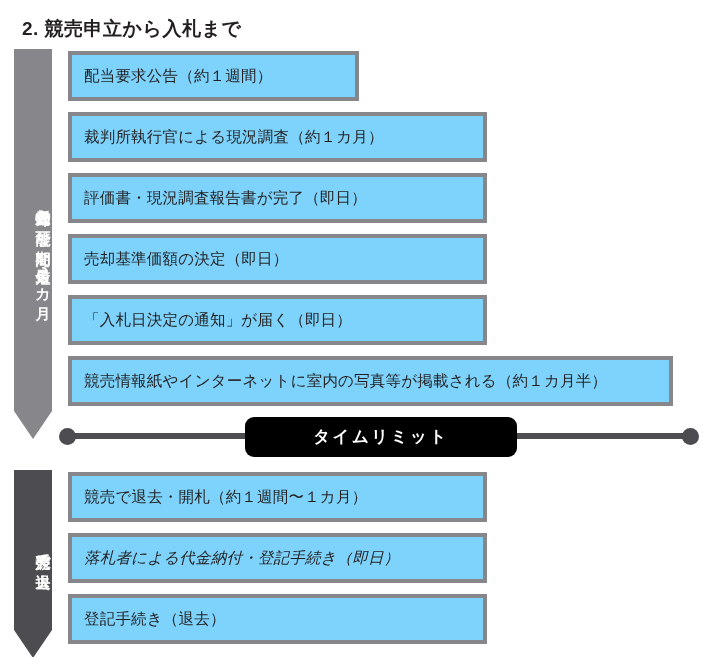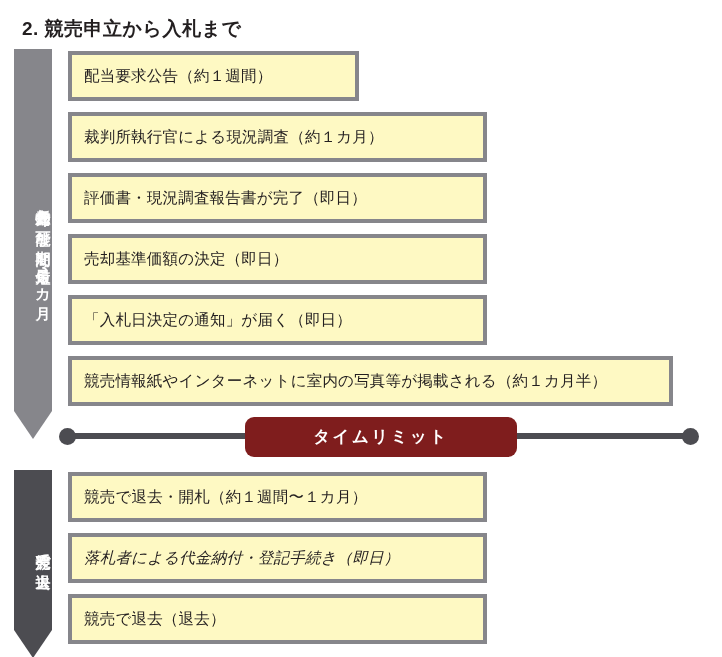--- a/index.html
+++ b/index.html
@@ -92,7 +92,7 @@
   .step-box {
     position: absolute;
     box-sizing: border-box;
-    background: #fef9c3;
+    background: #7dd3fc;
     border: 4px solid #86868b;
     display: flex;
     align-items: center;

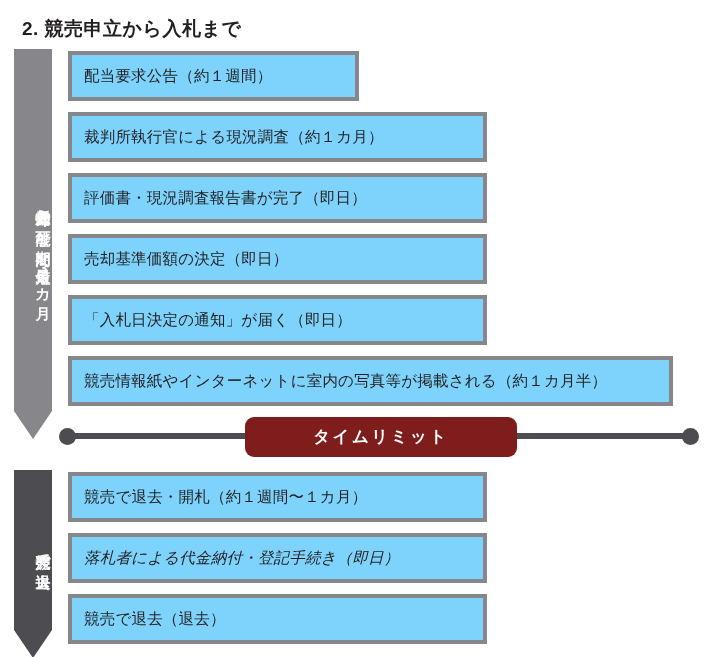--- a/index.html
+++ b/index.html
@@ -139,7 +139,7 @@
     width: 272px;
     height: 40px;
     border-radius: 9px;
-    background: #7f1d1d;
+    background: #000000;
     display: flex;
     align-items: center;
     justify-content: center;

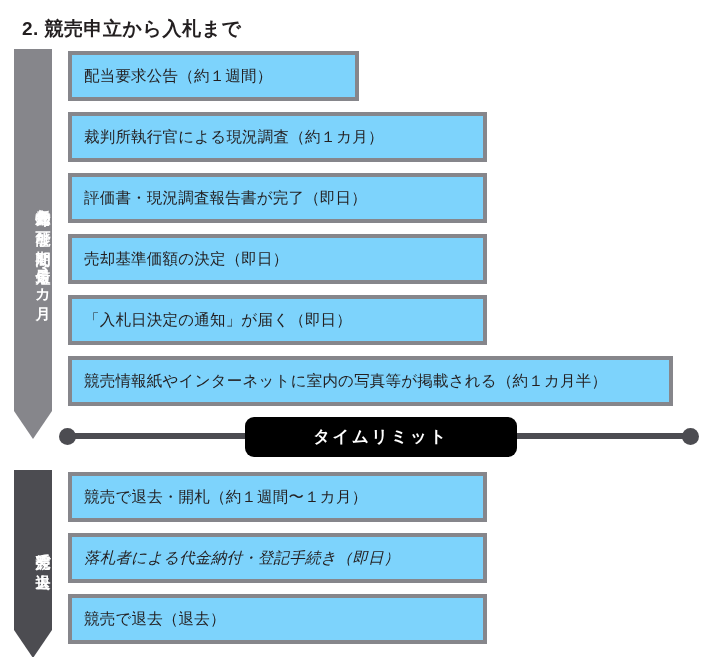--- a/index.html
+++ b/index.html
@@ -213,7 +213,7 @@
   </div>
 
   <div class="step-box" style="left:68px; top:579px; width:419px; height:50px;">
-    <span class="step-text">競売で退去（退去）</span>
+    <span class="step-text">登記手続き（退去）</span>
   </div>
 
 </div>

